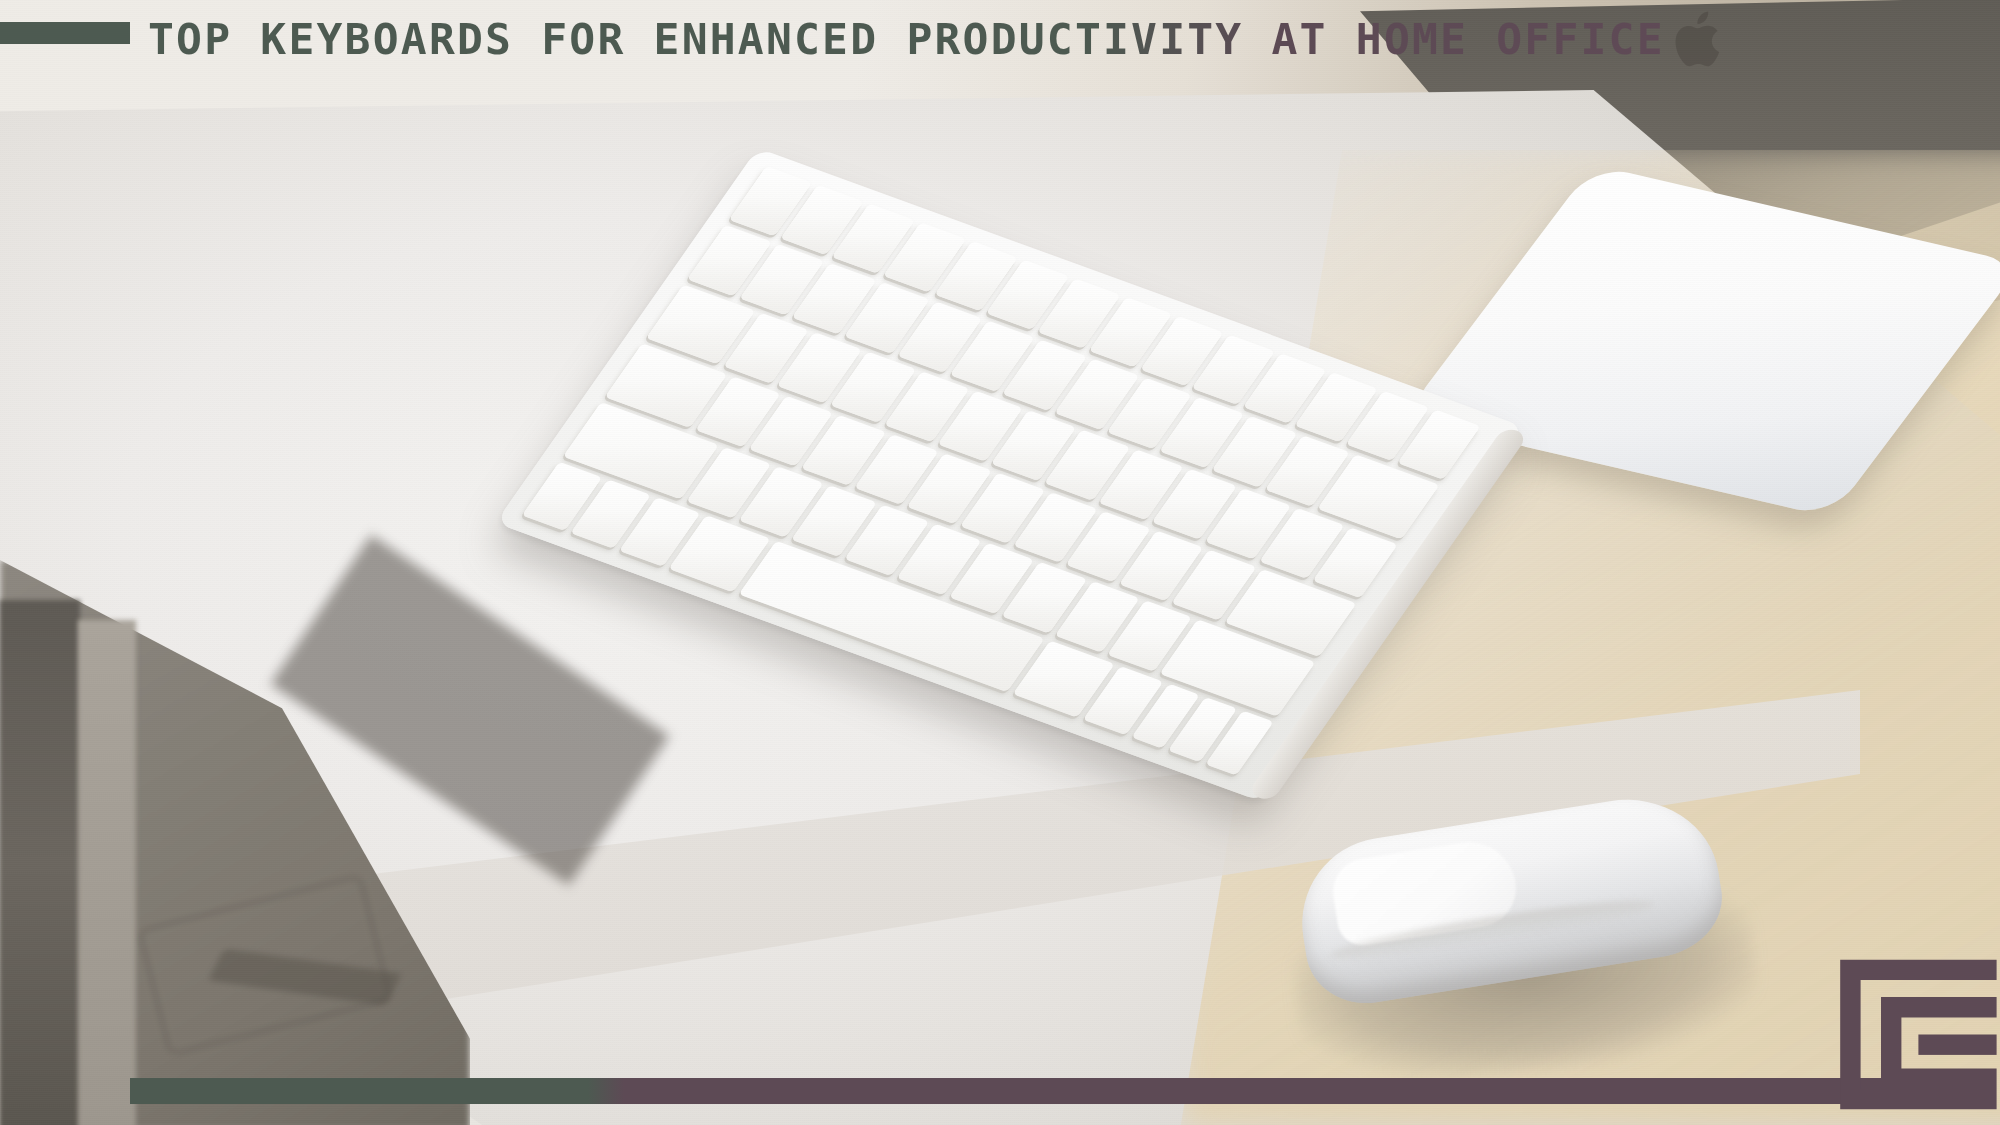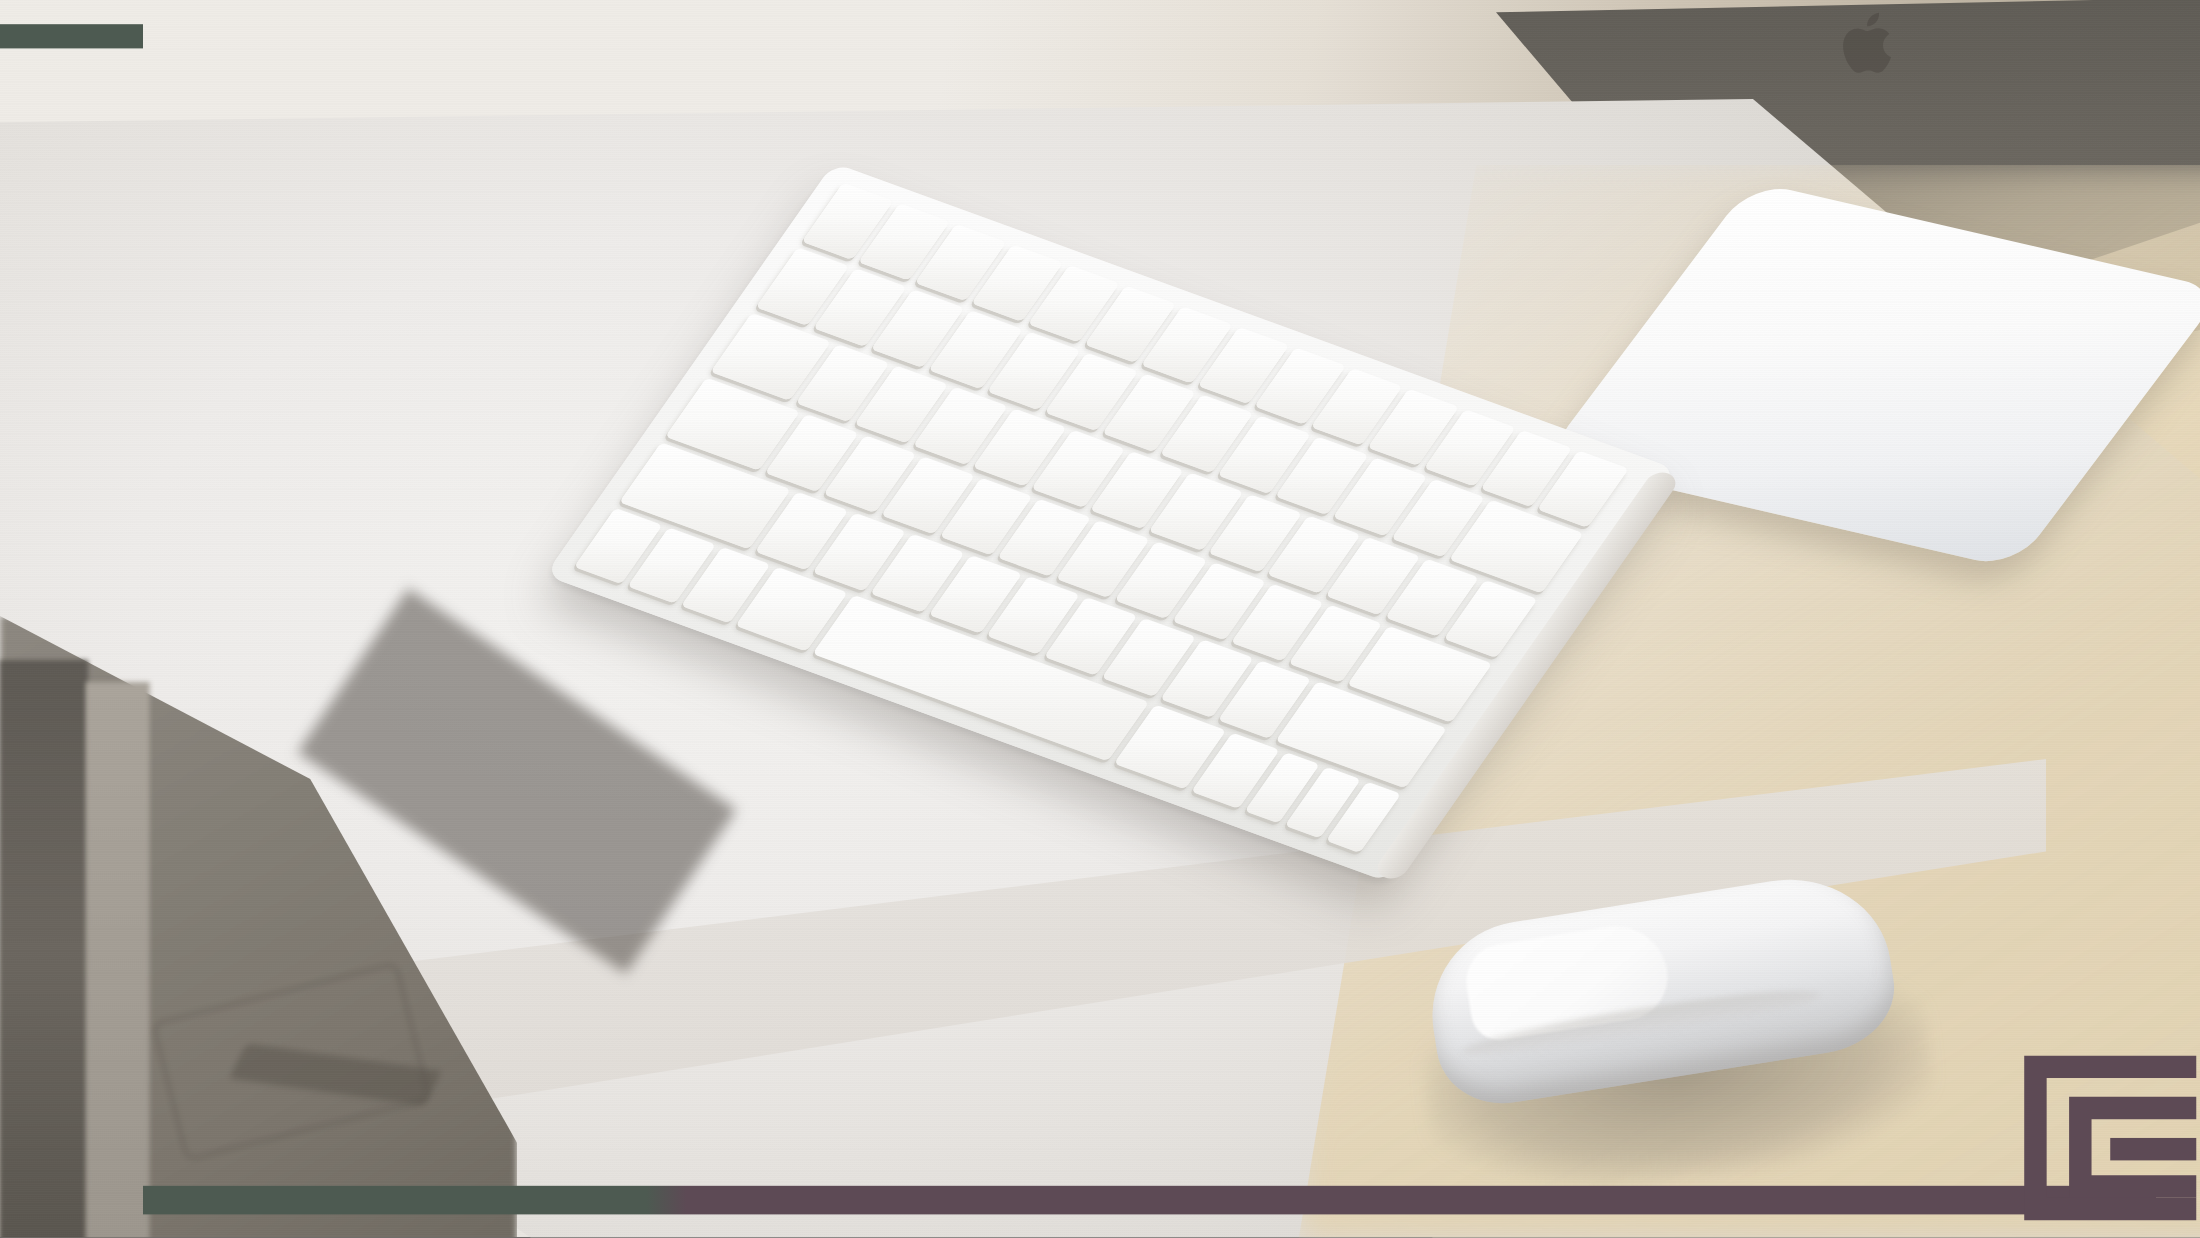--- a/index.html
+++ b/index.html
@@ -358,6 +358,7 @@
     <path d="M15.8 7.3c1-1.2 1.6-2.8 1.4-4.5-1.4.1-3.1 1-4.1 2.1-.9 1-1.7 2.7-1.5 4.3 1.6.1 3.2-.8 4.2-1.9z" fill="#3a3530"></path>
   </svg>
 
+  <div class="title">TOP KEYBOARDS FOR ENHANCED PRODUCTIVITY AT HOME OFFICE</div>
 
   <div class="bottom-rule"></div>
 

